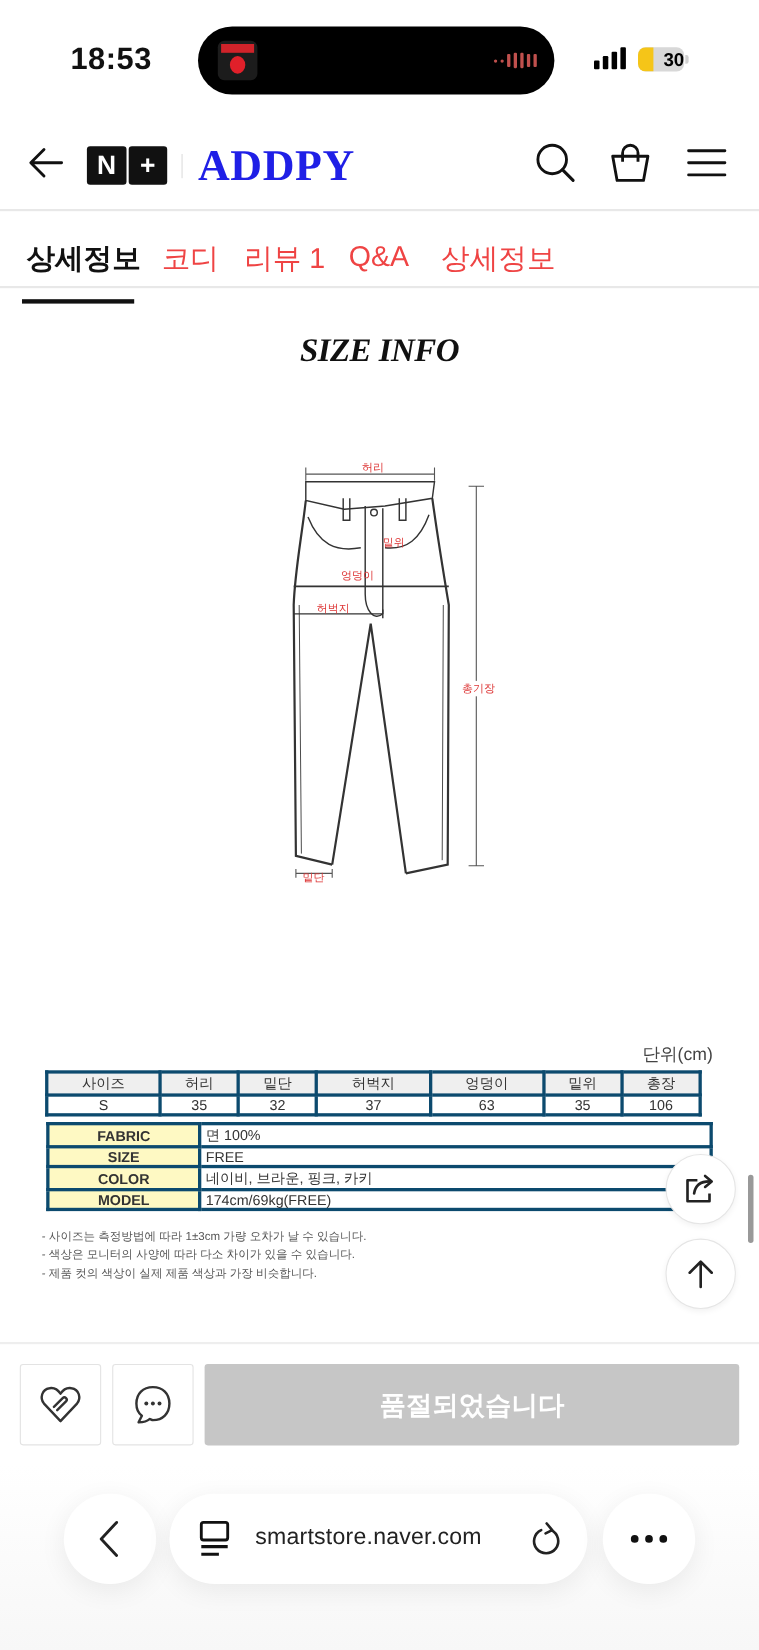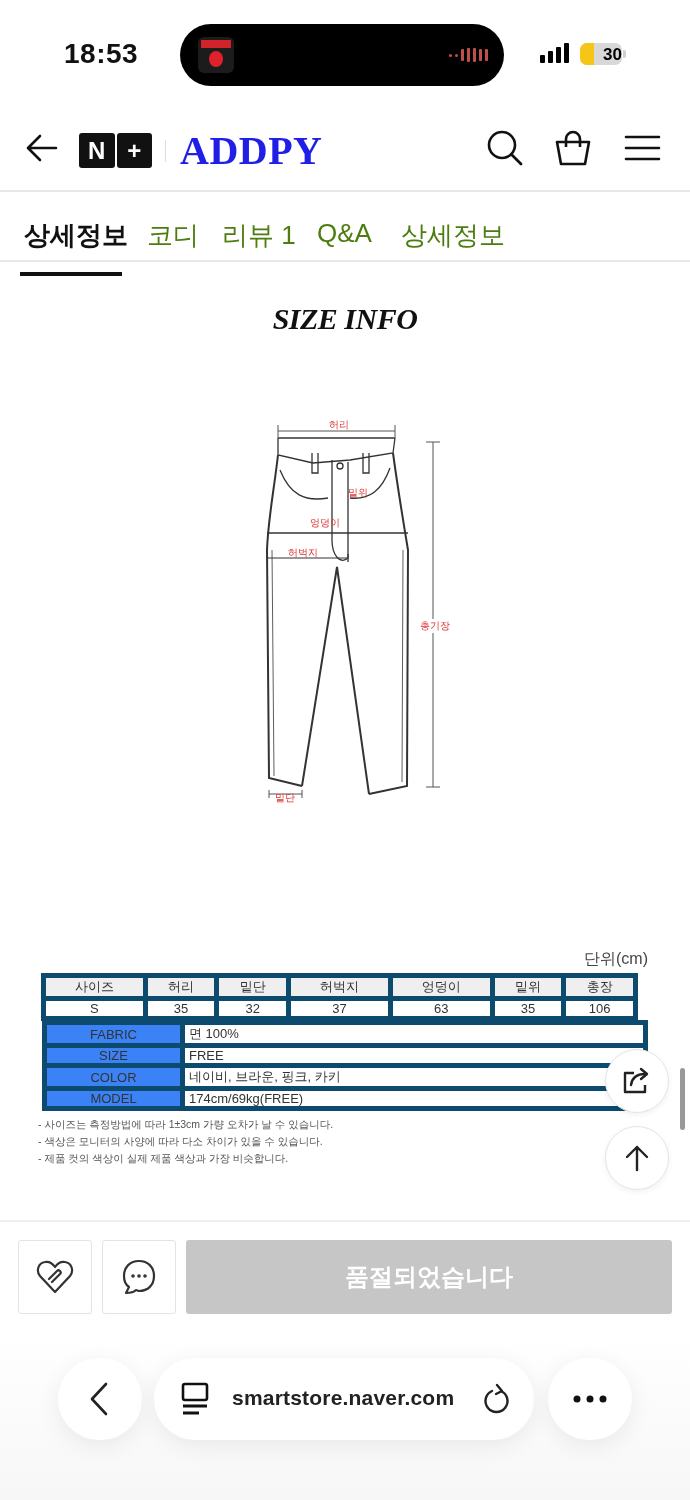--- a/index.html
+++ b/index.html
@@ -33,7 +33,7 @@
 
   
   .tabs { position: absolute; top: 192px; left: 0; width: 690px; height: 70px; border-bottom: 2px solid #e8e8e8; }
-  .tab { position: absolute; top: 26px; font-size: 26px; color: #4d7c0f; white-space: nowrap; }
+  .tab { position: absolute; top: 26px; font-size: 26px; color: #ef4444; white-space: nowrap; }
   .tab.active { color: #111; font-weight: 700; }
   .tab-underline { position: absolute; left: 20px; top: 80px; width: 102px; height: 4px; background: #111; }
 

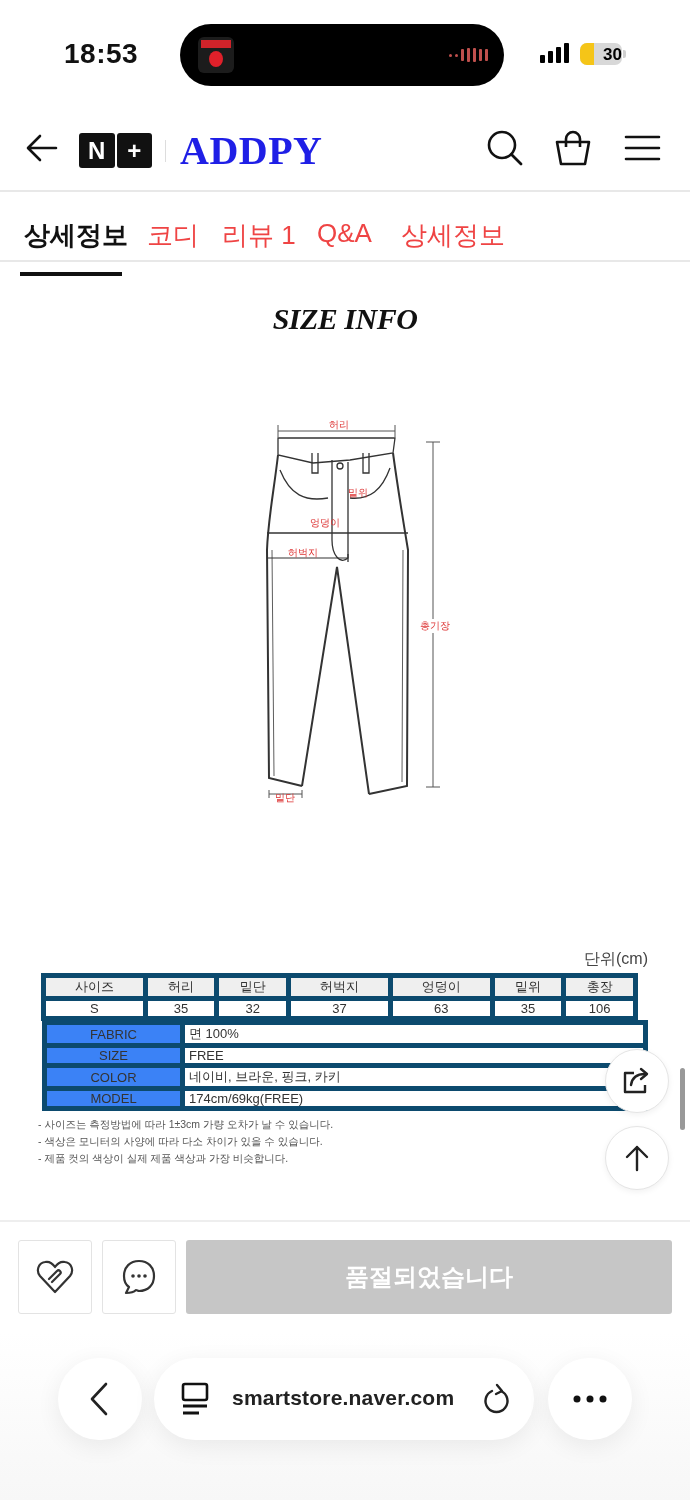--- a/index.html
+++ b/index.html
@@ -45,7 +45,7 @@
   .unit { position: absolute; right: 42px; top: 949px; font-size: 16px; color: #444; }
 
   table.spec { position: absolute; border-collapse: collapse; font-size: 13px; color: #333; }
-  table.spec td { border: 5px solid #0c4a6e; text-align: center; height: 18px; padding: 0; }
+  table.spec td { border: 3px solid #0c4a6e; text-align: center; height: 18px; padding: 0; }
   table.size-tbl { left: 41px; top: 973px; width: 597px; }
   table.size-tbl tr.head td { background: #efefef; }
   table.info-tbl { left: 42px; top: 1020px; width: 606px; }

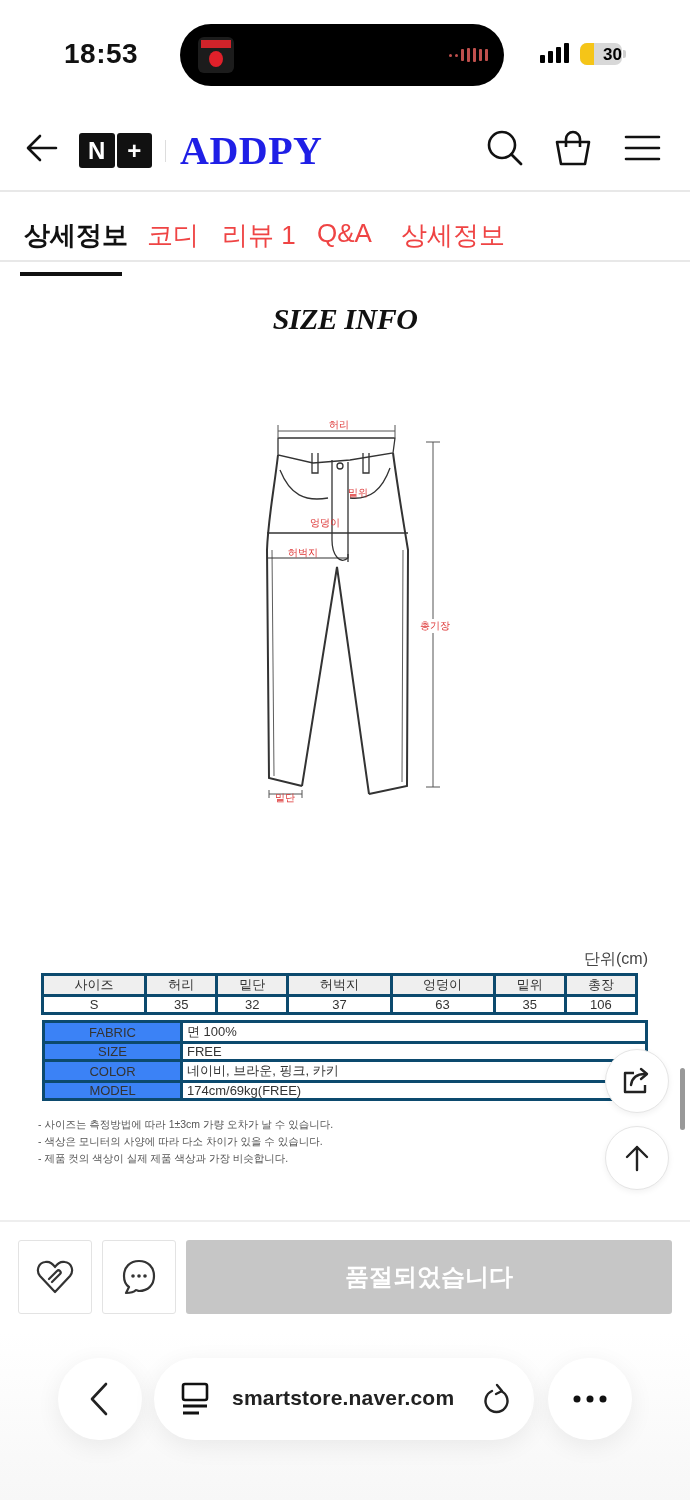--- a/index.html
+++ b/index.html
@@ -49,7 +49,7 @@
   table.size-tbl { left: 41px; top: 973px; width: 597px; }
   table.size-tbl tr.head td { background: #efefef; }
   table.info-tbl { left: 42px; top: 1020px; width: 606px; }
-  table.info-tbl td.lbl { background: #3b82f6; width: 138px; }
+  table.info-tbl td.lbl { background: #fef9c3; width: 138px; font-weight: bold; }
   table.info-tbl td.val { text-align: left; padding-left: 4px; }
 
   .notes { position: absolute; left: 38px; top: 1116px; font-size: 10.5px; color: #555; line-height: 17px; }

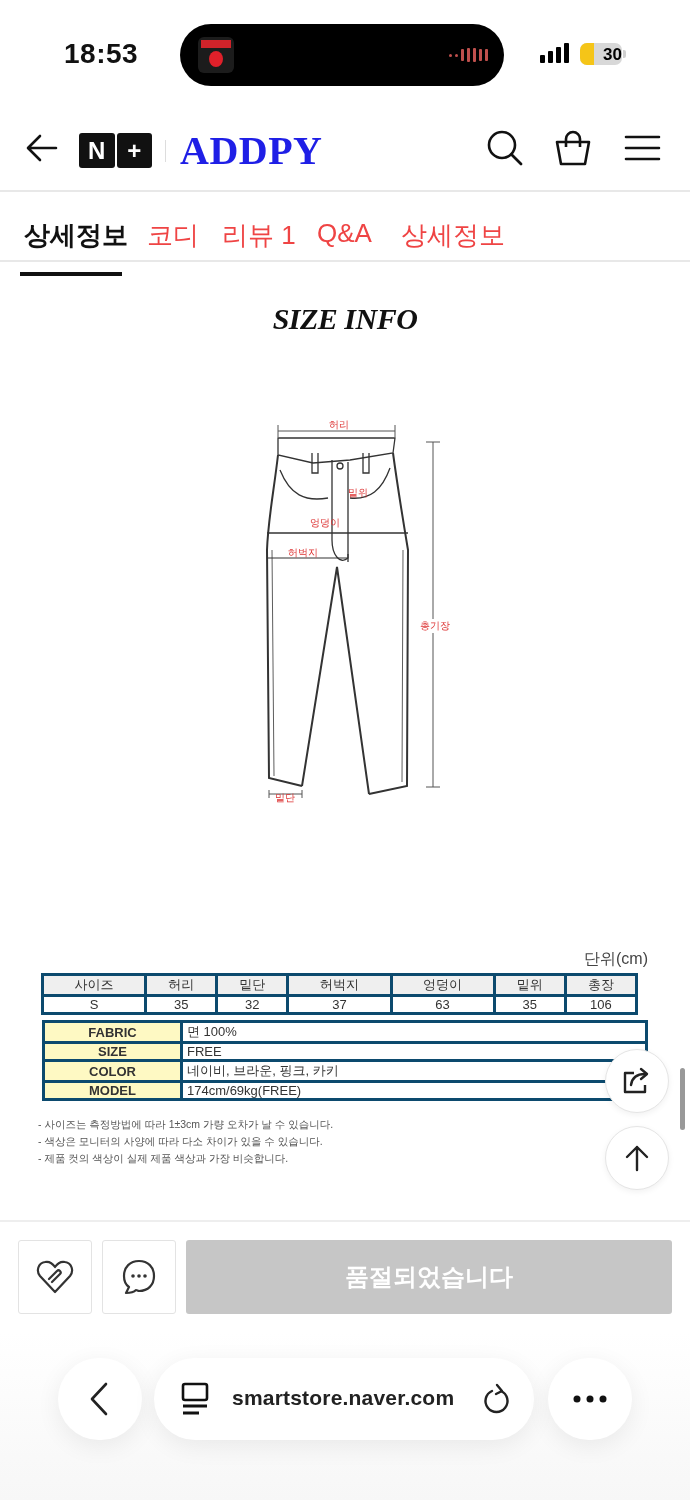--- a/index.html
+++ b/index.html
@@ -63,7 +63,7 @@
   .soldout { position: absolute; left: 186px; top: 18px; width: 486px; height: 74px; background: #c6c6c6; border-radius: 3px; color: #fff; font-size: 24px; font-weight: 600; display: flex; align-items: center; justify-content: center; }
 
   
-  .browser-bar { position: absolute; top: 1332px; left: 0; width: 690px; height: 168px; background: linear-gradient(#fff, #f7f7f7); font-weight: bold; }
+  .browser-bar { position: absolute; top: 1332px; left: 0; width: 690px; height: 168px; background: linear-gradient(#fff, #f7f7f7); }
   .pill { position: absolute; background: #fff; box-shadow: 0 6px 24px rgba(0,0,0,0.07); display: flex; align-items: center; justify-content: center; }
   .url-text { position: absolute; left: 78px; top: 28px; font-size: 21px; color: #222; letter-spacing: 0.2px; }
 </style>

